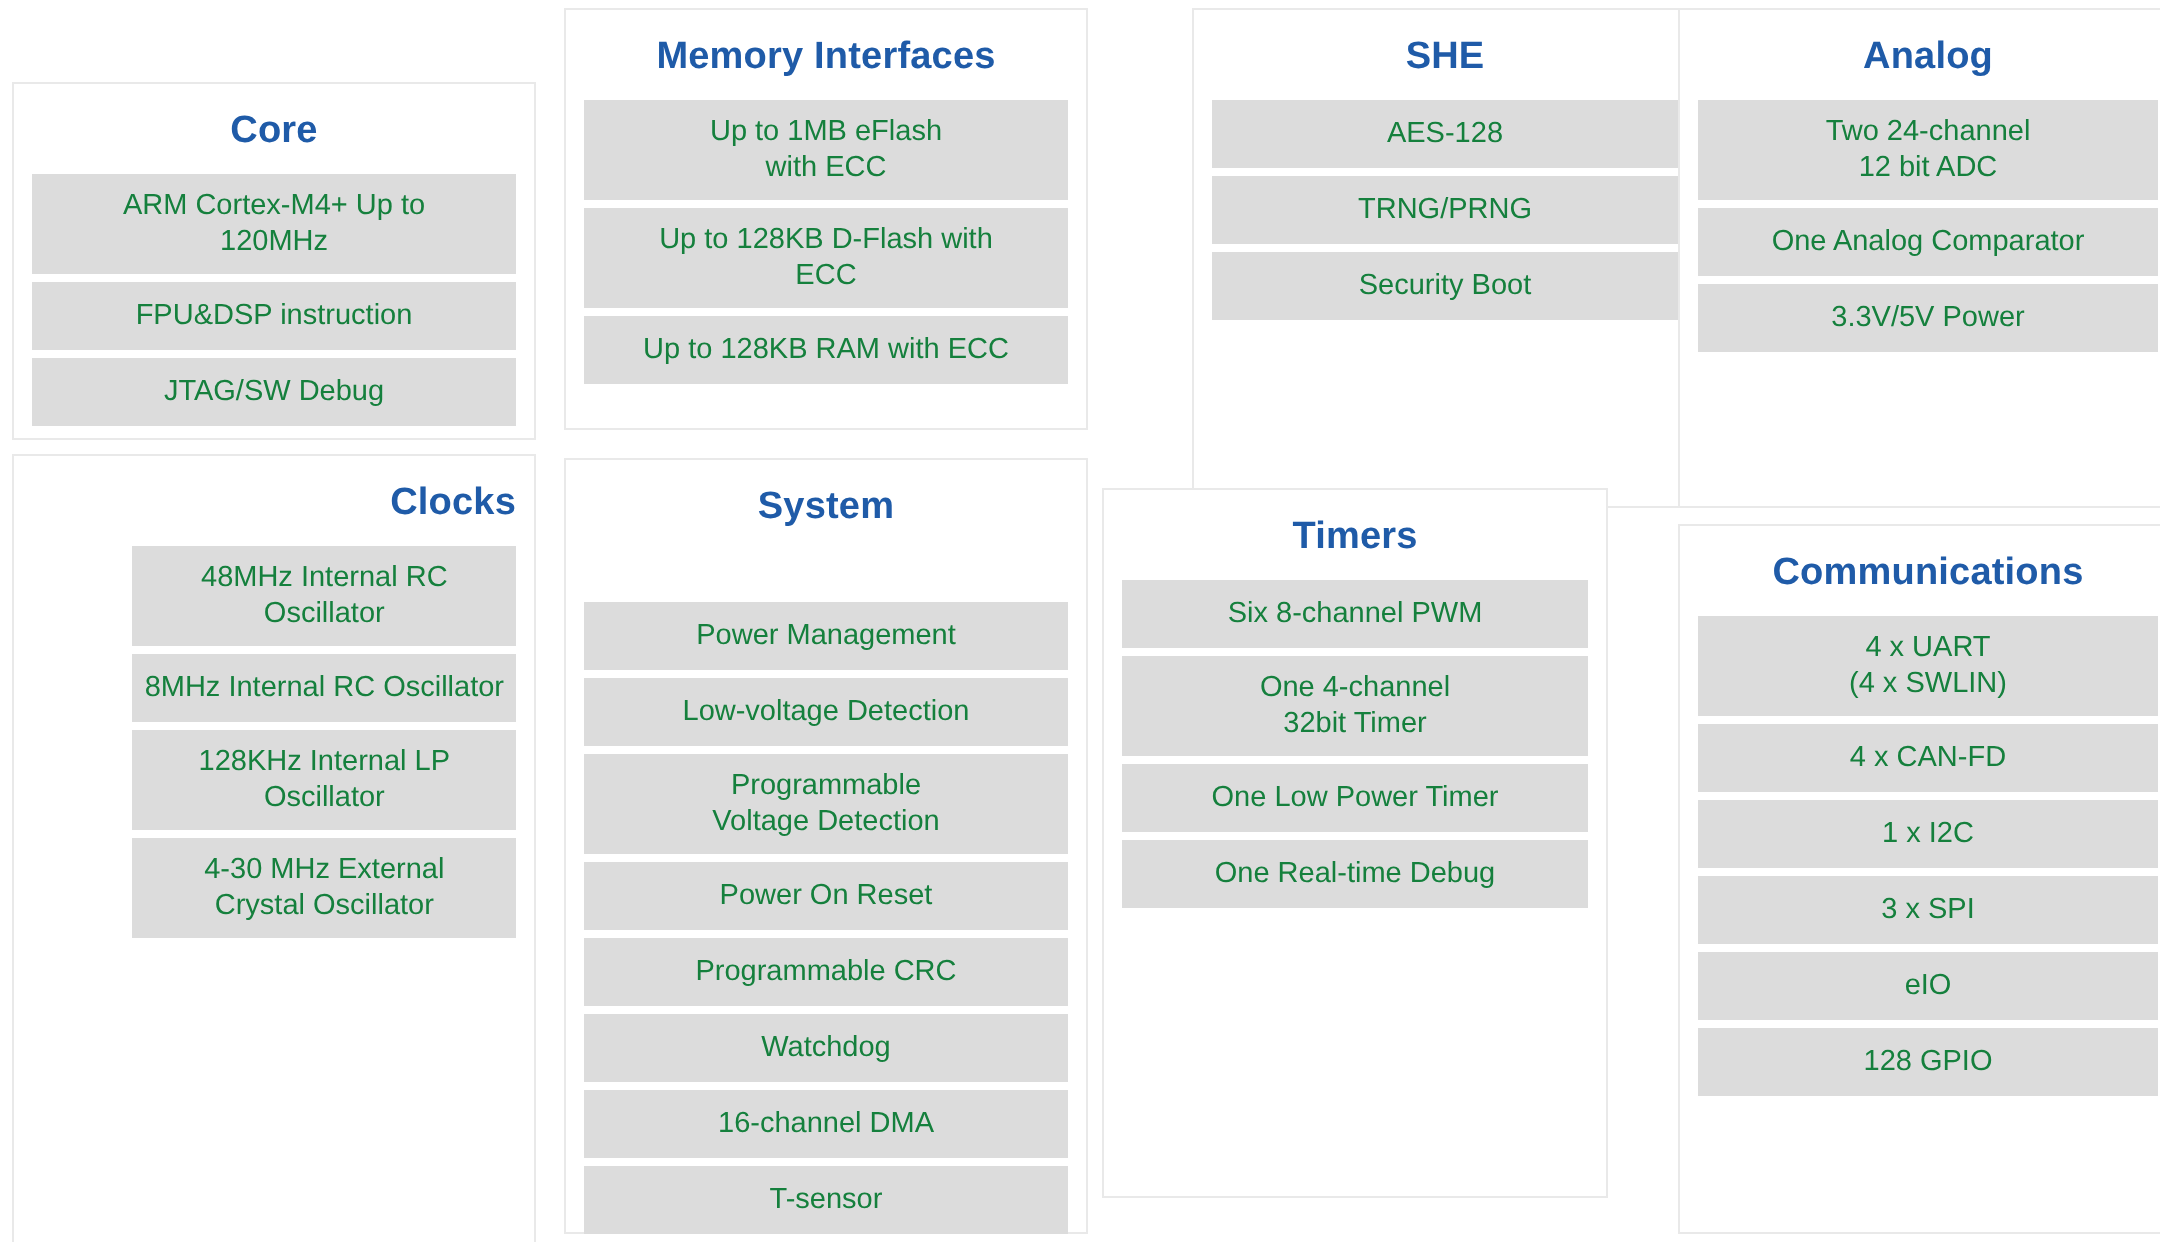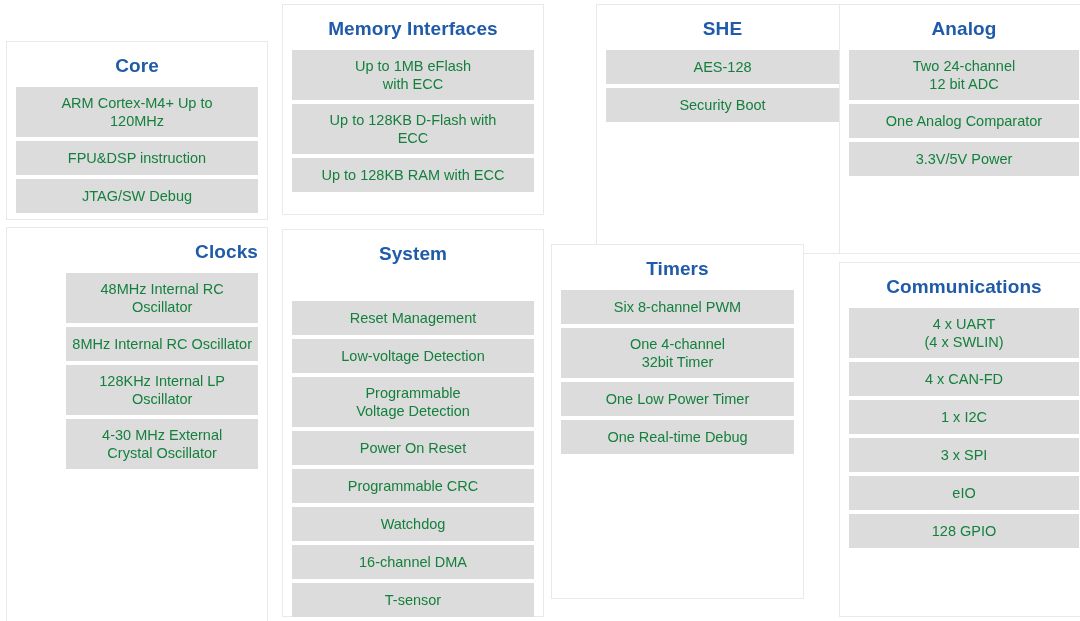--- a/index.html
+++ b/index.html
@@ -182,6 +182,9 @@
           <span>AES-128</span>
         </div>
       <div class="item">
+          <span>TRNG/PRNG</span>
+        </div>
+      <div class="item">
           <span>Security Boot</span>
         </div>
     </div>

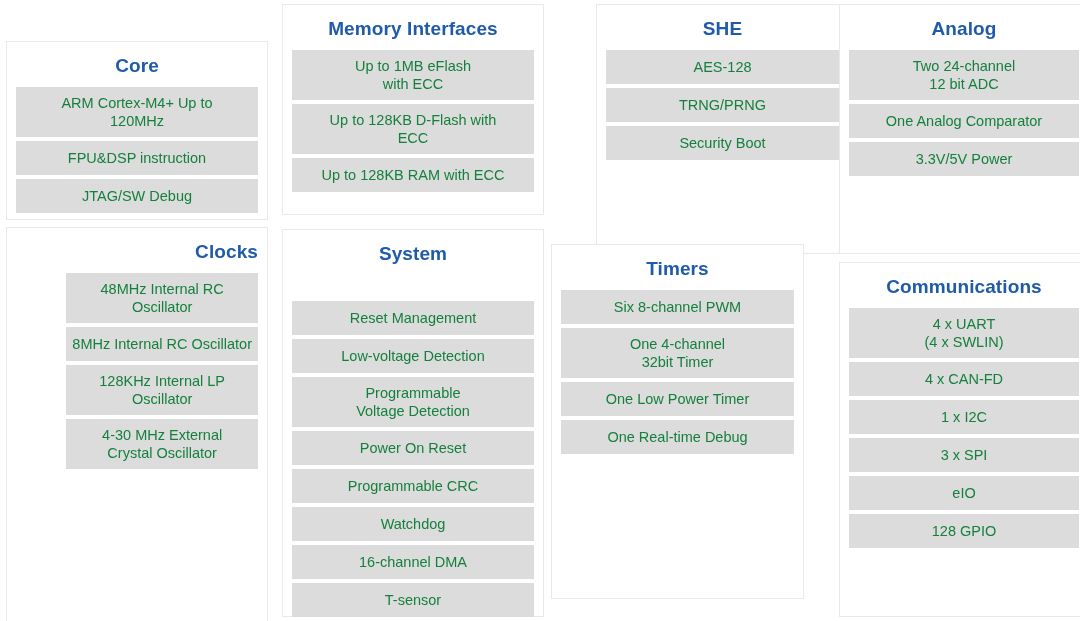--- a/index.html
+++ b/index.html
@@ -148,7 +148,7 @@
     <div class="panel-title">System</div>
     <div class="items">
       <div class="item">
-          <span>Reset Management</span>
+          <span>Power Management</span>
         </div>
       <div class="item">
           <span>Low-voltage Detection</span>

